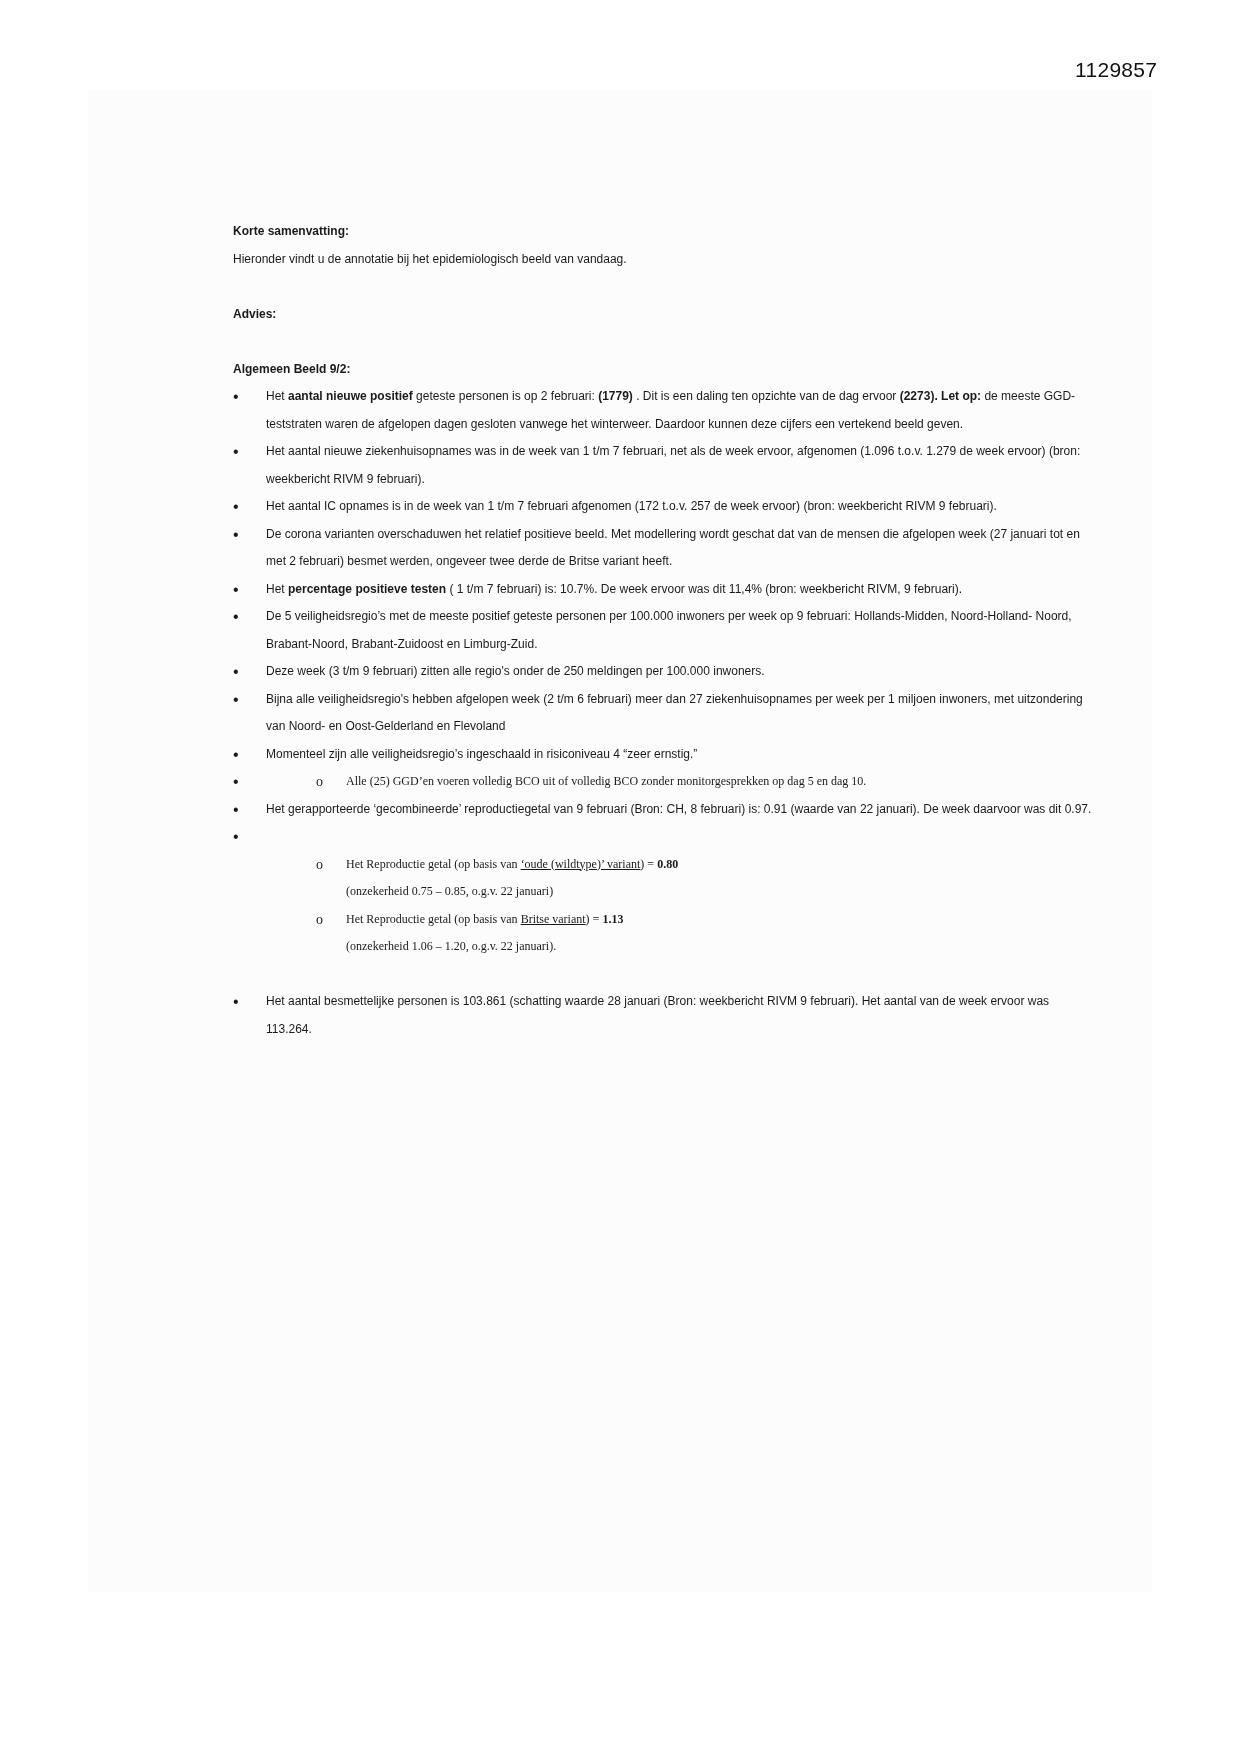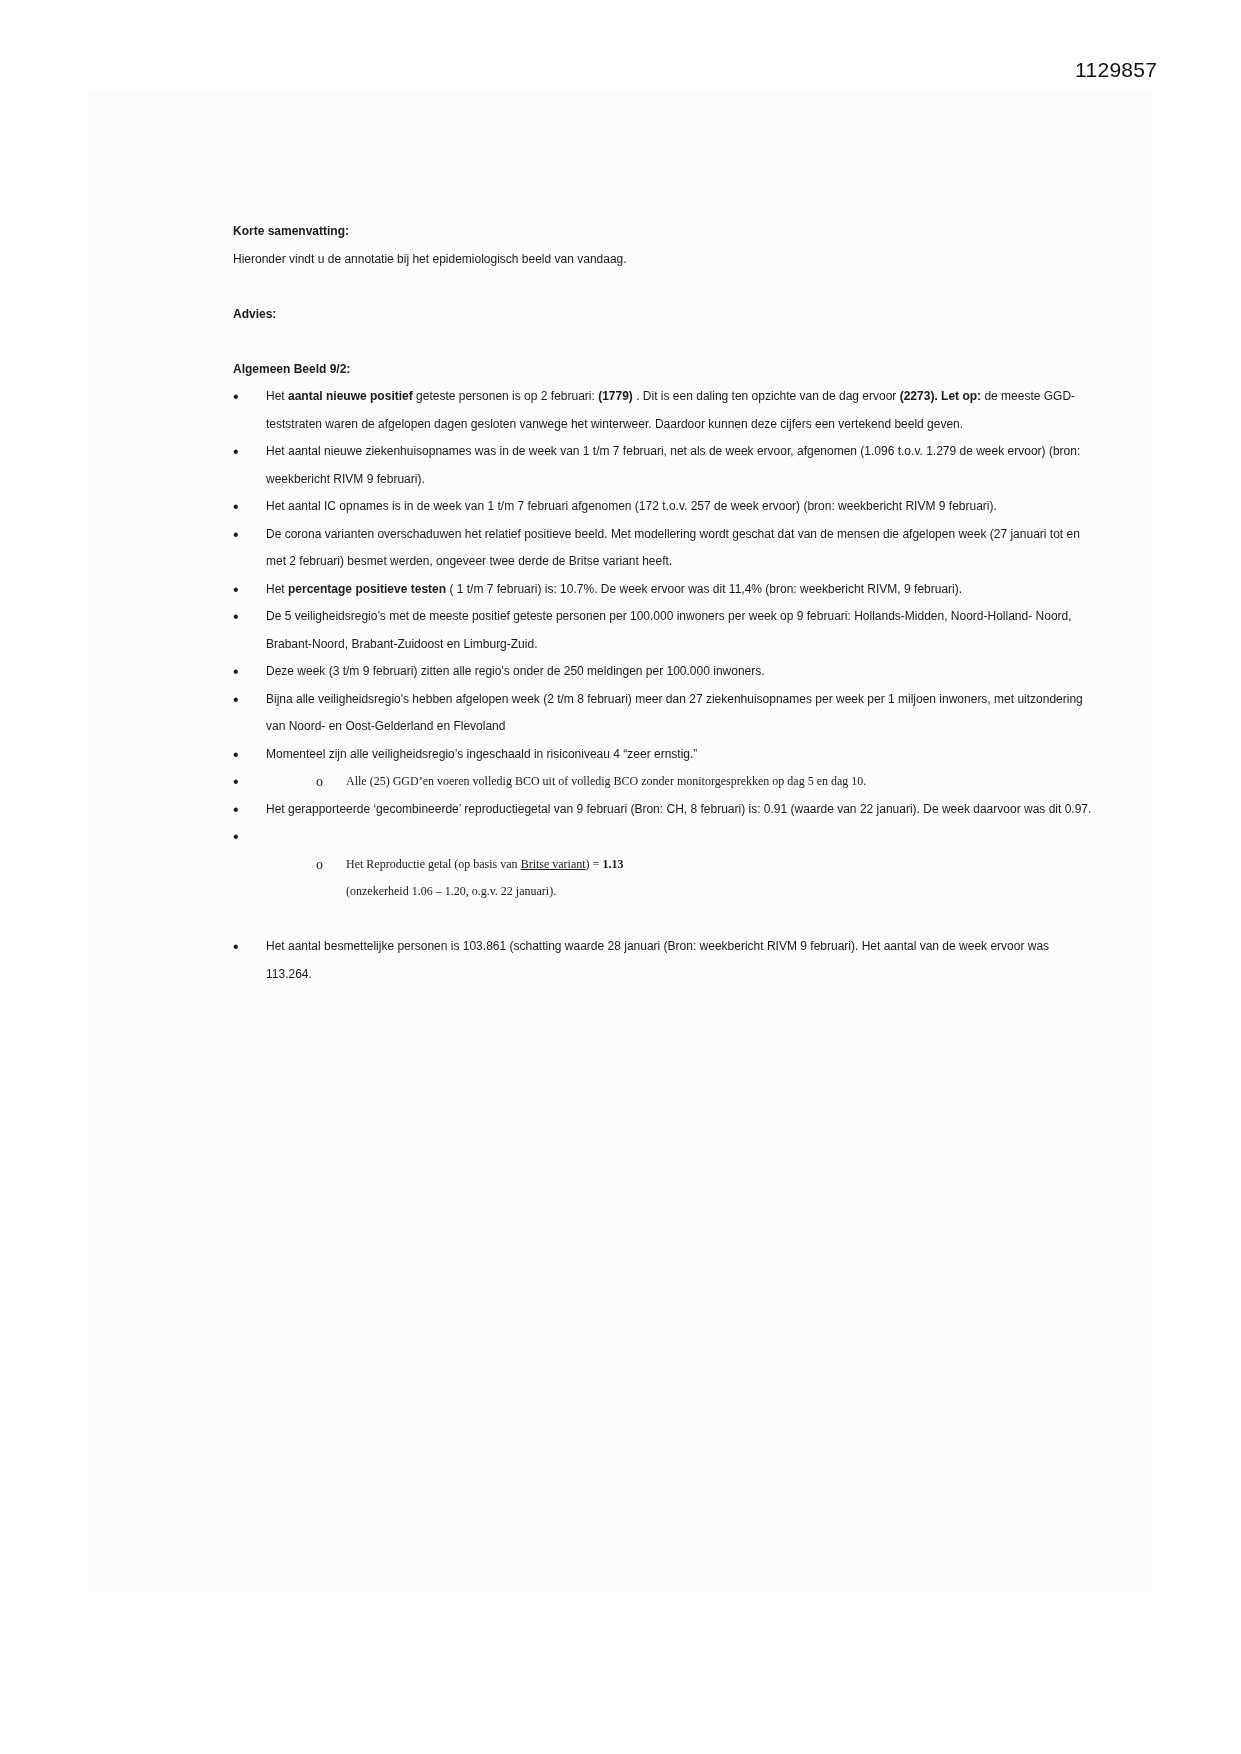--- a/index.html
+++ b/index.html
@@ -49,7 +49,7 @@
     </li>
     <li>De 5 veiligheidsregio’s met de meeste positief geteste personen per 100.000 inwoners per week op 9 februari: Hollands-Midden, Noord-Holland- Noord, Brabant-Noord, Brabant-Zuidoost en Limburg-Zuid.</li>
     <li>Deze week (3 t/m 9 februari) zitten alle regio's onder de 250 meldingen per 100.000 inwoners.</li>
-    <li>Bijna alle veiligheidsregio's hebben afgelopen week (2 t/m 8 februari) meer dan 27 ziekenhuisopnames per week per 1 miljoen inwoners, met uitzondering van Noord- en Oost-Gelderland en Flevoland</li>
+    <li>Bijna alle veiligheidsregio's hebben afgelopen week (2 t/m 6 februari) meer dan 27 ziekenhuisopnames per week per 1 miljoen inwoners, met uitzondering van Noord- en Oost-Gelderland en Flevoland</li>
     <li>Momenteel zijn alle veiligheidsregio’s ingeschaald in risiconiveau 4 “zeer ernstig.”</li>
     <li>
       <ul class="sub">

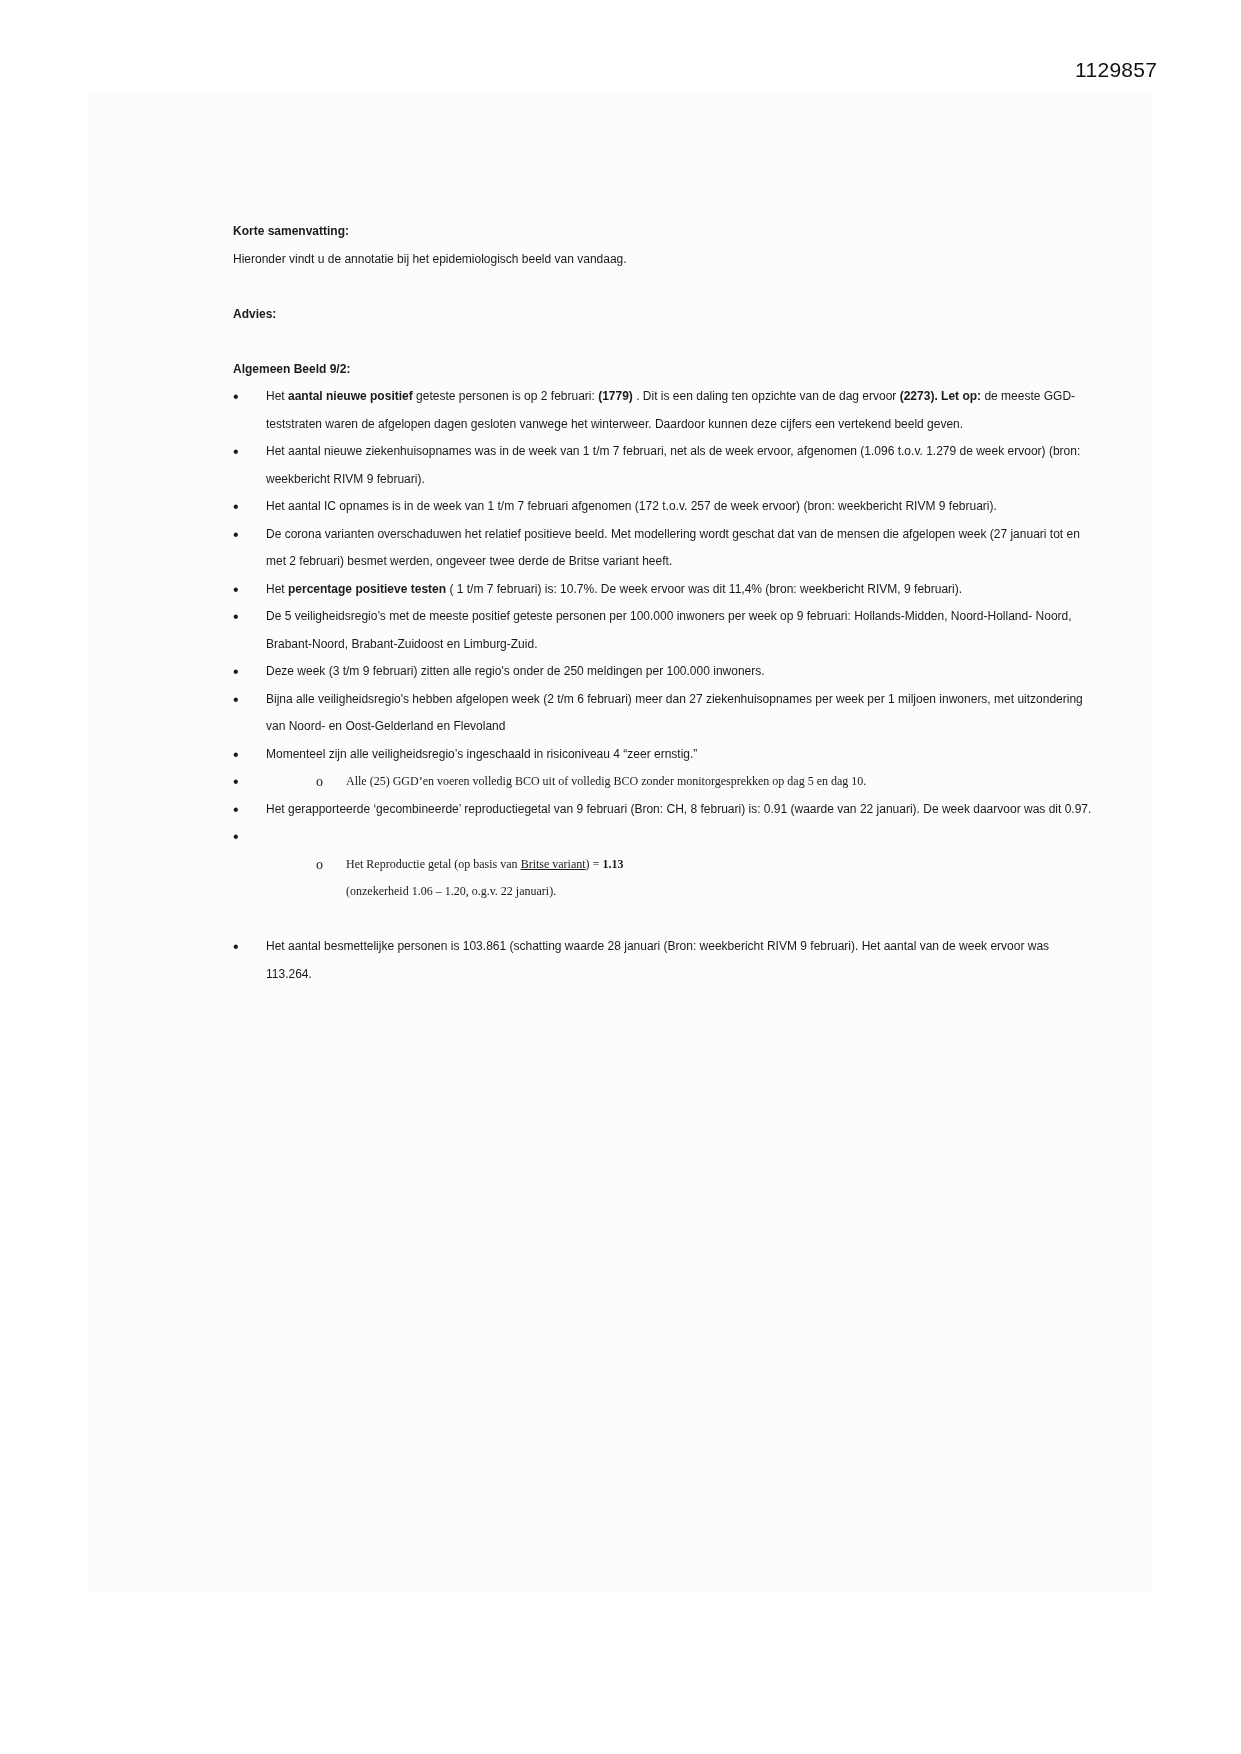--- a/index.html
+++ b/index.html
@@ -61,6 +61,10 @@
       <div class="gap"></div>
       <ul class="sub">
         <li>
+          <span>Het Reproductie getal (op basis van </span><u>‘oude (wildtype)’ variant</u><span>) = </span><b>0.80</b><br>
+          <span>(onzekerheid 0.75 – 0.85, o.g.v. 22 januari)</span>
+        </li>
+        <li>
           <span>Het Reproductie getal (op basis van </span><u>Britse variant</u><span>) = </span><b>1.13</b><br>
           <span>(onzekerheid 1.06 – 1.20, o.g.v. 22 januari).</span>
         </li>

